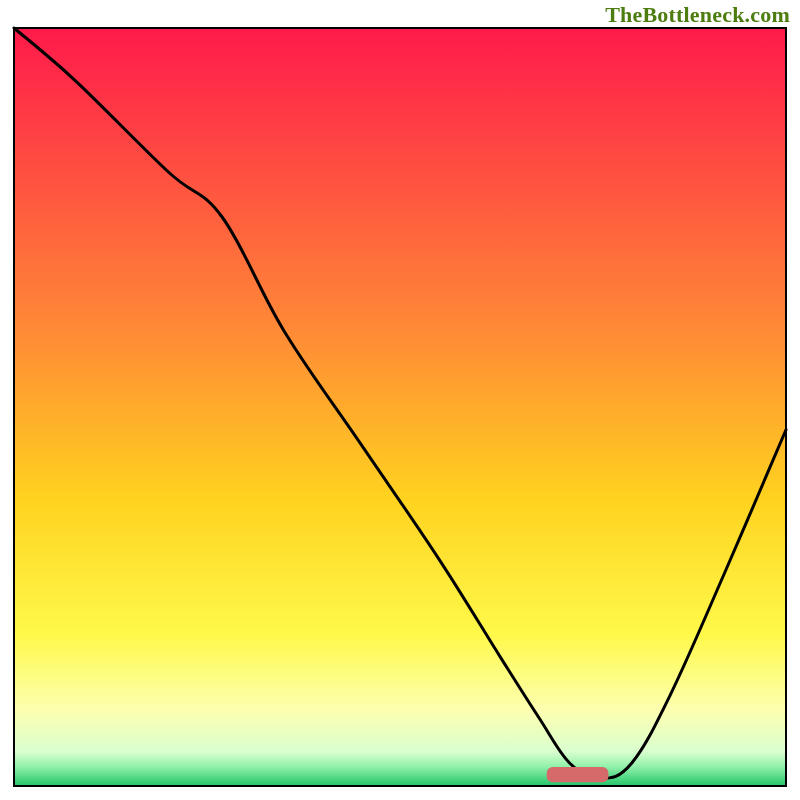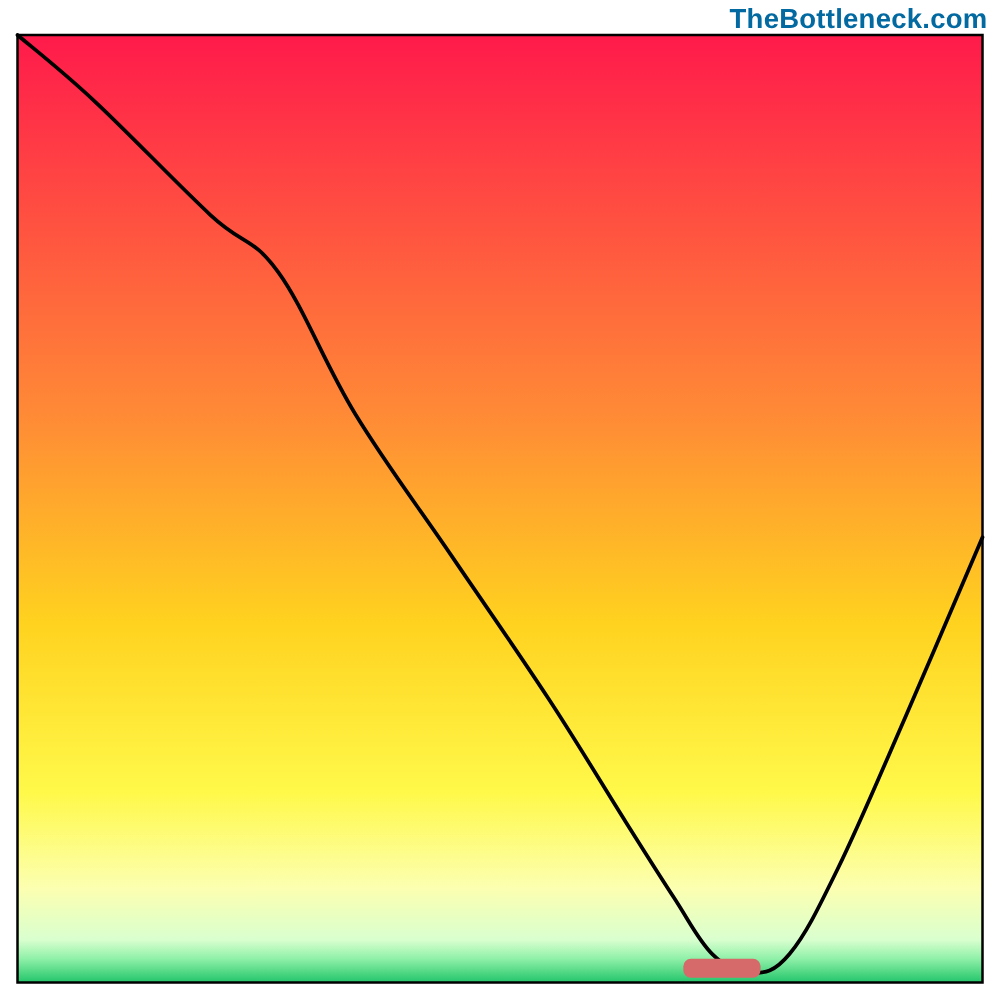--- a/index.html
+++ b/index.html
@@ -22,9 +22,10 @@
     right: 10px;
     font-size: 22px;
     font-weight: bold;
-    color: #0369a1;
+    color: #4d7c0f;
     letter-spacing: 0.2px;
     user-select: none;
+    font-family: Liberation Serif, serif;
   }
   svg { display: block; }
 </style>

